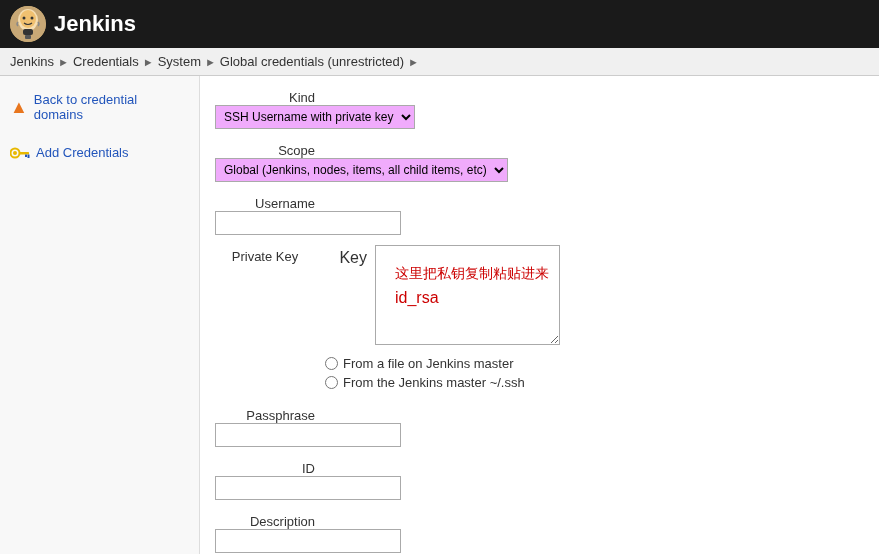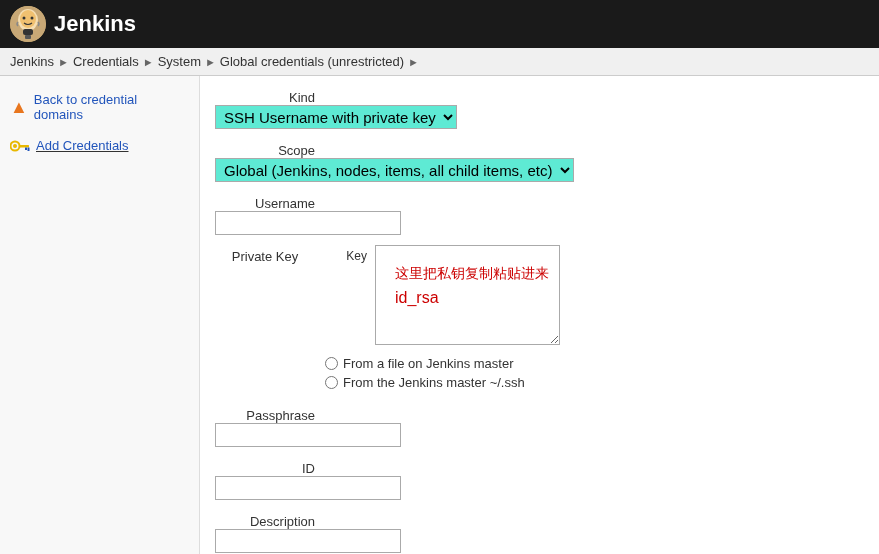--- a/index.html
+++ b/index.html
@@ -122,8 +122,8 @@
       height: 24px;
       border: 1px solid #aaa;
       padding: 2px 4px;
-      font-size: 15px;
-      background: #5eead4;
+      font-size: 12px;
+      background: #f0abfc;
     }
 
     

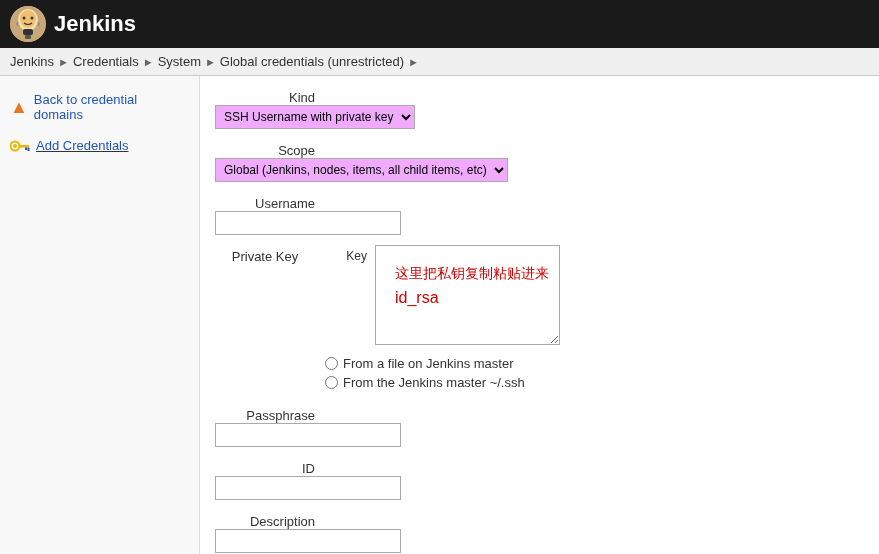--- a/index.html
+++ b/index.html
@@ -261,7 +261,7 @@
       <span class="up-arrow">▲</span>
       <span class="sidebar-item-label">Back to credential domains</span>
     </a>
-    <a class="sidebar-item add-credentials-item" href="#" style="margin-top:4px;text-decoration:underline;">
+    <a class="sidebar-item add-credentials-item" href="#" style="margin-top:11px;">
       <span style="display:inline-flex;align-items:center;gap:2px;">
         <svg width="20" height="14" viewBox="0 0 20 14" xmlns="http://www.w3.org/2000/svg">
           <circle cx="5" cy="7" r="4.5" fill="none" stroke="#e8b800" stroke-width="2"></circle>

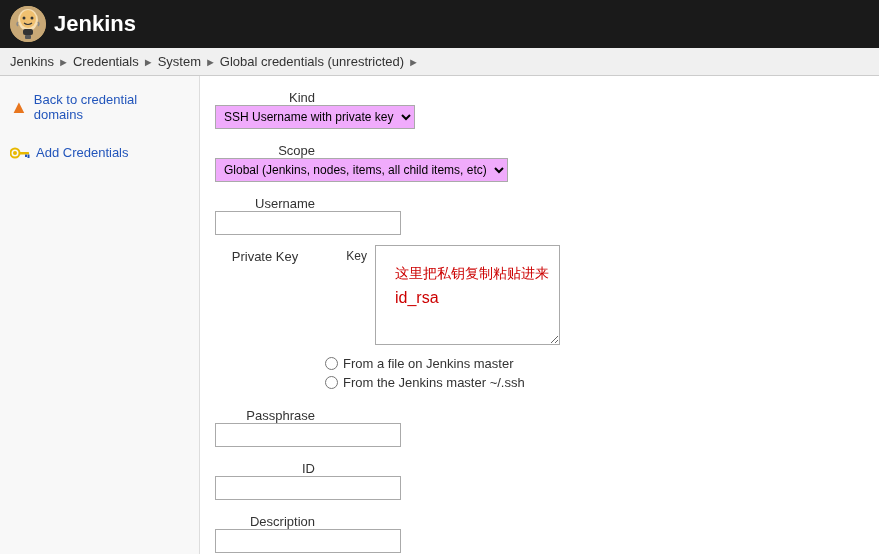--- a/index.html
+++ b/index.html
@@ -163,7 +163,7 @@
       text-align: right;
       padding-right: 8px;
       padding-top: 4px;
-      font-size: 12px;
+      font-size: 16px;
       flex-shrink: 0;
     }
     .key-textarea {

